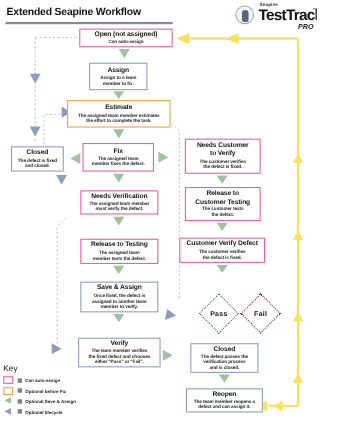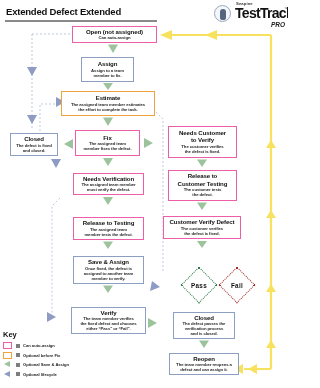--- a/index.html
+++ b/index.html
@@ -104,7 +104,7 @@
 
 <div id="canvas">
 
-  <div class="title">Extended Defect Extended</div>
+  <div class="title">Extended Seapine Workflow</div>
   <div class="title-rule"></div>
 
   <div class="logo">

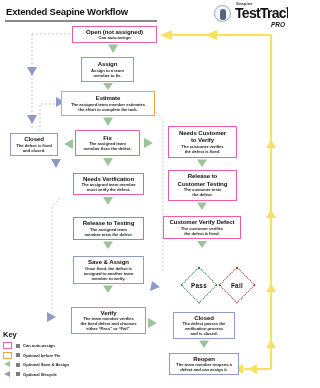--- a/index.html
+++ b/index.html
@@ -82,7 +82,7 @@
 
   
   .legend { position:absolute; left:3px; top:330px; width:74px; }
-  .legend-title { font-size:7.5px; font-weight:bold; color:#111; margin-bottom:2px; }
+  .legend-title { font-size:7.5px; font-weight:normal; color:#111; margin-bottom:2px; }
   .legend-row { display:flex; align-items:center; height:9.5px; }
   .lg-swatch { width:9px; height:7px; background:#fff; flex:0 0 auto; }
   .lg-swatch.pink   { border:1.2px solid #ec5fa8; }

